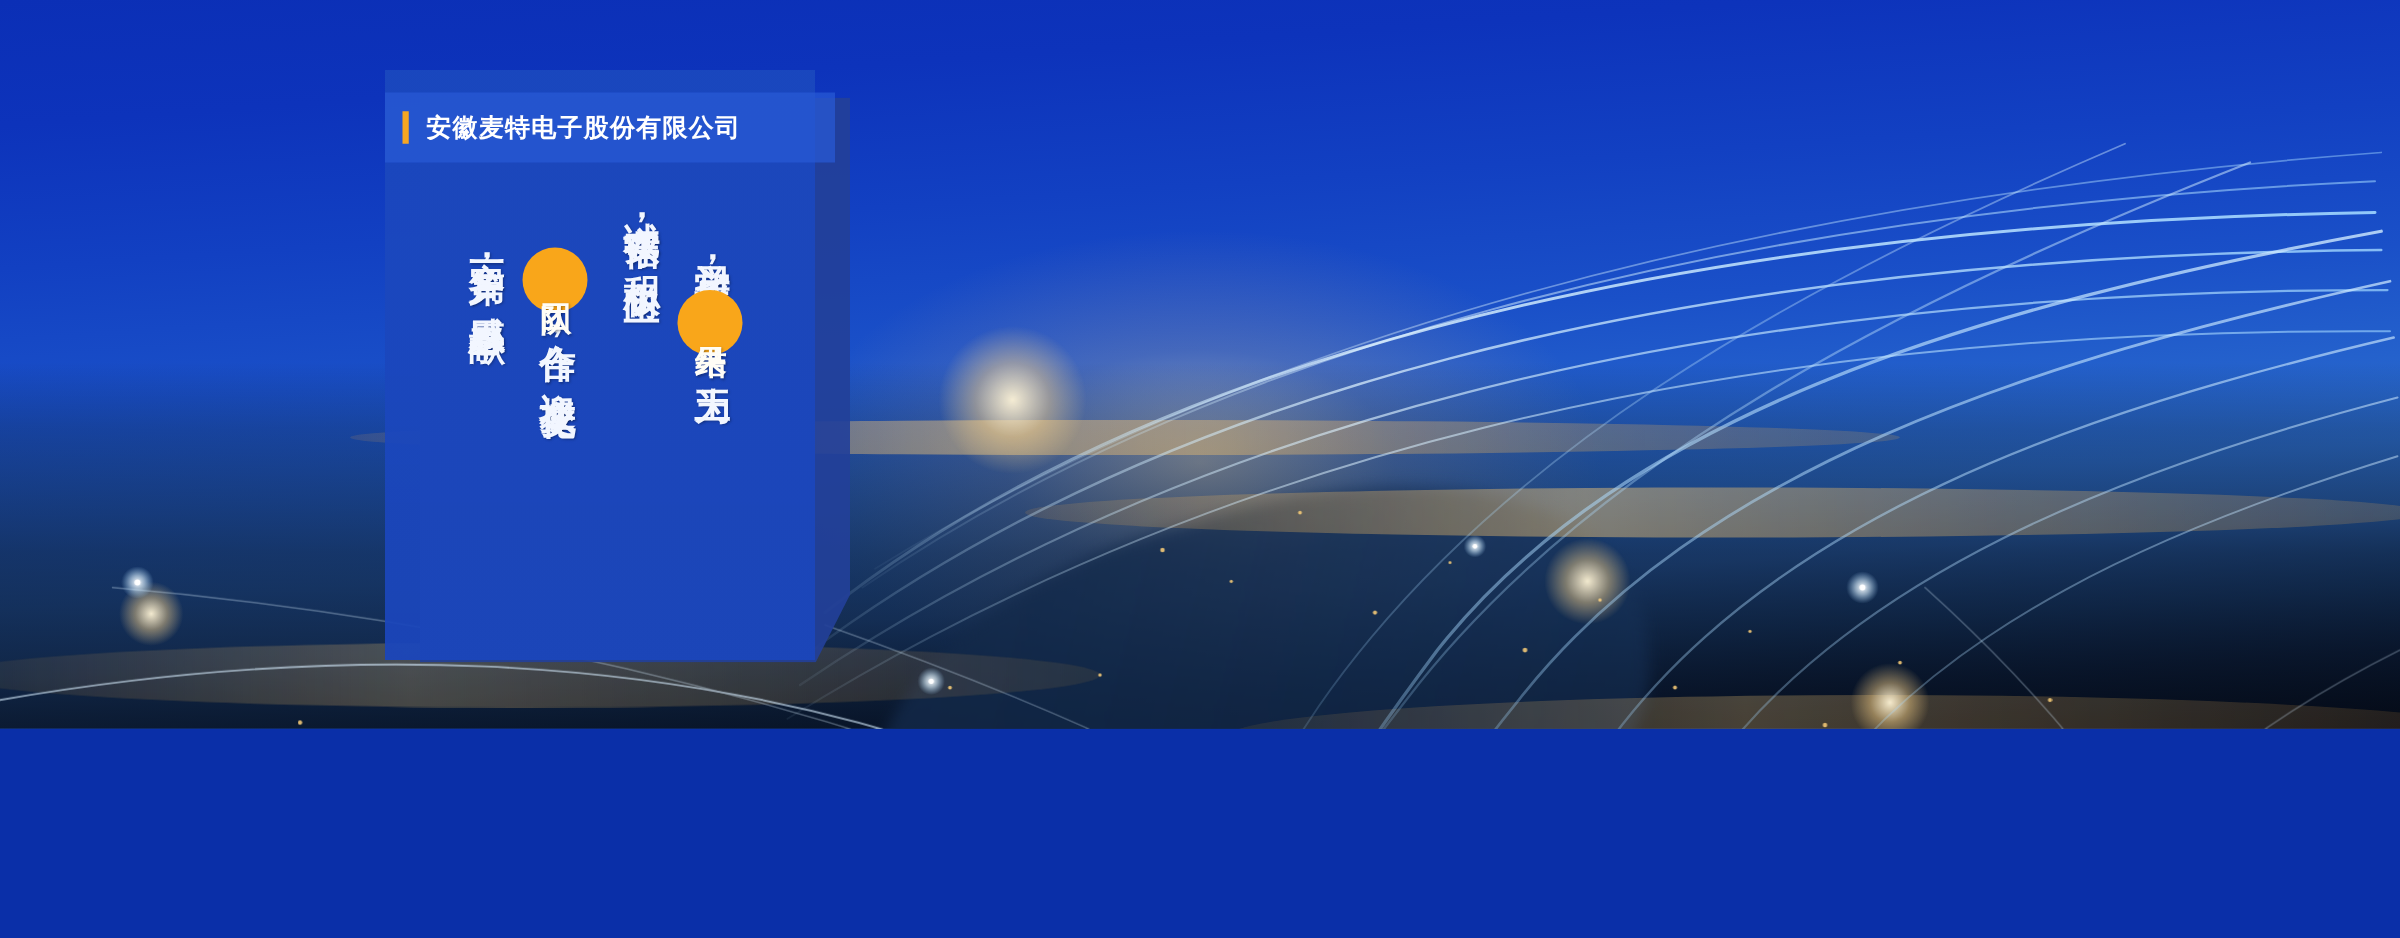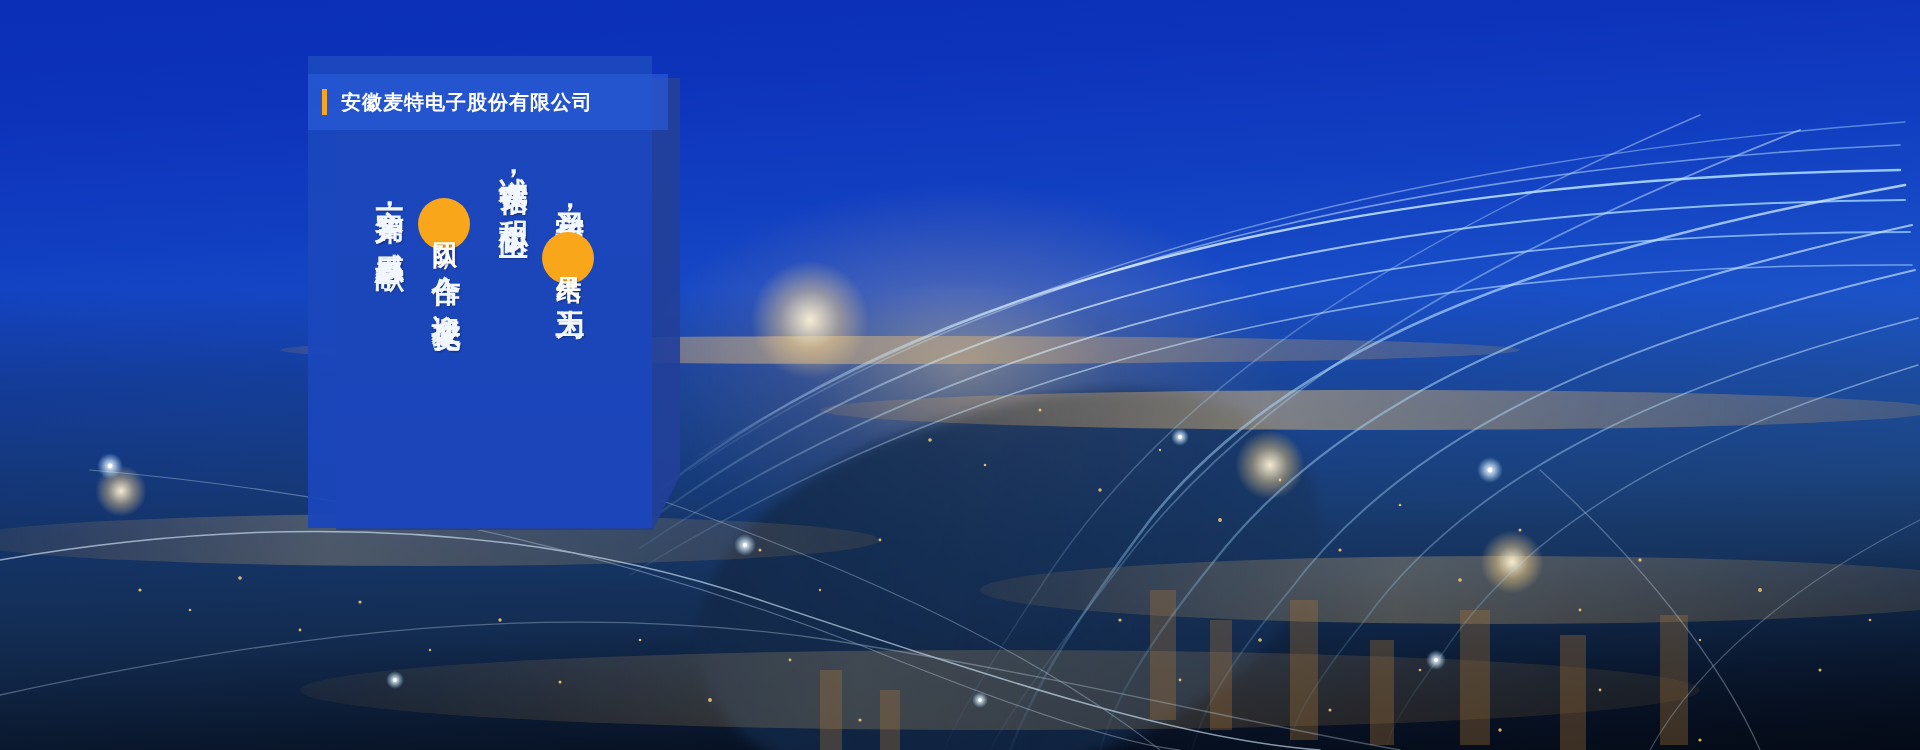--- a/index.html
+++ b/index.html
@@ -13,7 +13,7 @@
   #banner {
     position: relative;
     width: 1920px;
-    height: 750px;
+    height: 583px;
     overflow: hidden;
   }
 

